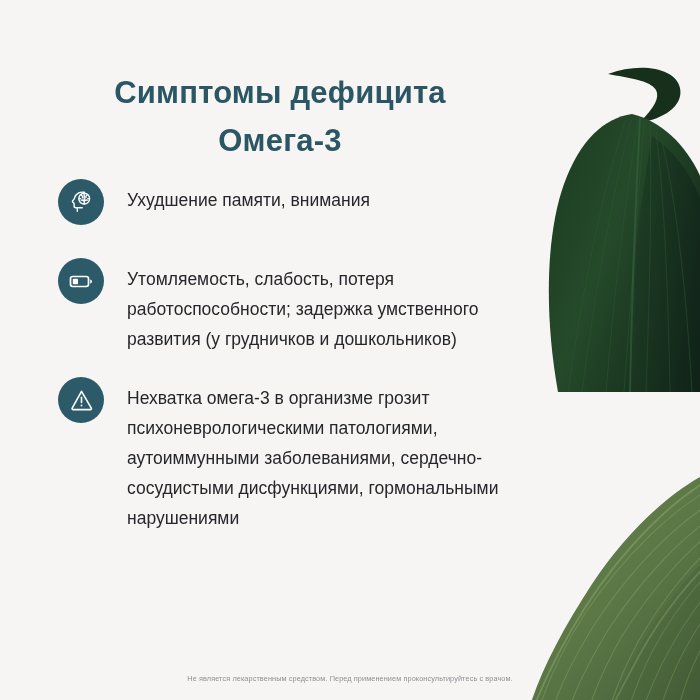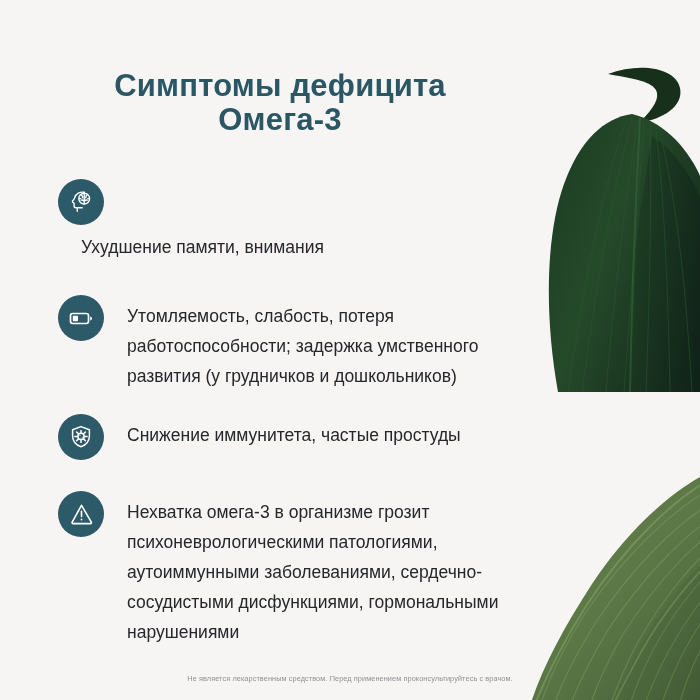--- a/index.html
+++ b/index.html
@@ -54,7 +54,7 @@
     text-align: center;
     color: #2b5663;
     font-size: 31px;
-    line-height: 34px;
+    line-height: 48px;
     font-weight: bold;
     letter-spacing: 0.2px;
     white-space: pre-line;

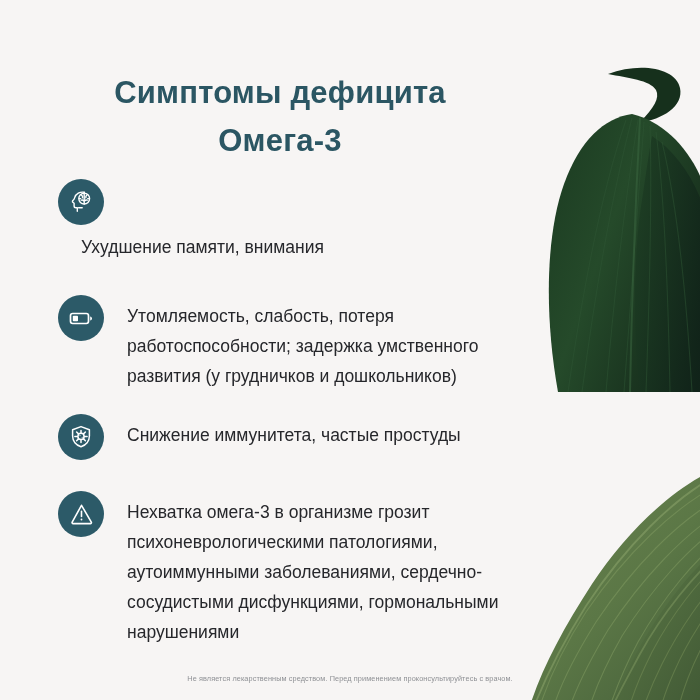--- a/index.html
+++ b/index.html
@@ -99,7 +99,7 @@
   }
 
   
-  .item-1 { margin-bottom: 32px; flex-direction: column; }
+  .item-1 { margin-bottom: 32px; }
   .item-2 { margin-bottom: 22px; }
   .item-3 { margin-bottom: 30px; }
 

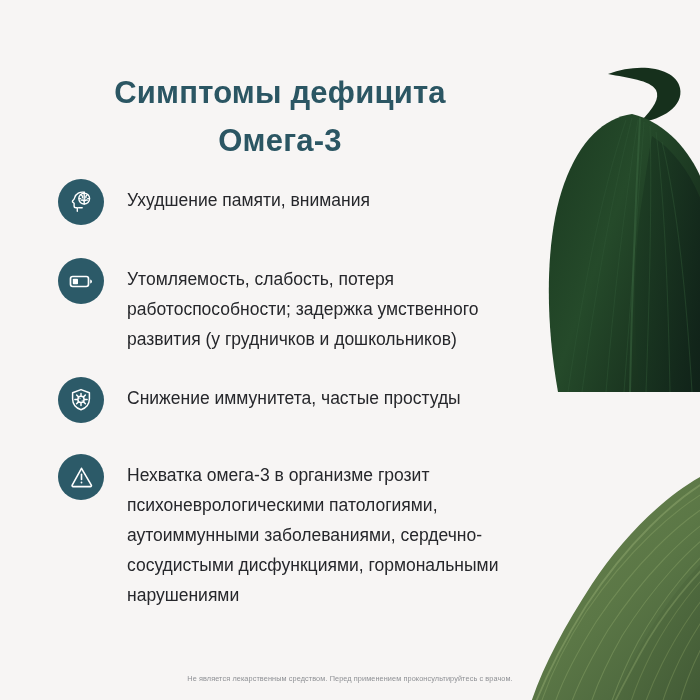--- a/index.html
+++ b/index.html
@@ -241,19 +241,6 @@
       <span class="symptom-text">Утомляемость, слабость, потеря работоспособности; задержка умственного развития (у грудничков и дошкольников)</span>
     </div>
 
-    <div class="symptom-item item-3">
-      <span class="icon-badge">
-        <svg width="26" height="26" viewBox="0 0 26 26" fill="none" stroke="#ffffff" stroke-width="1.5" stroke-linecap="round" stroke-linejoin="round">
-          <path d="M13 2.6 4.6 5.8v6.3c0 4.9 3.4 9.1 8.4 10.6 5-1.5 8.4-5.7 8.4-10.6V5.8L13 2.6Z"></path>
-          <circle cx="13" cy="12.4" r="3.1"></circle>
-          <path d="M13 6.4v2.6M13 15.8v2.6M6.9 12.4h2.6M16.5 12.4h2.6
-                   M8.6 8 10.5 9.9M15.5 14.9l1.9 1.9M17.4 8l-1.9 1.9M10.5 14.9 8.6 16.8"></path>
-          <circle cx="12" cy="11.6" r="0.55" fill="#ffffff" stroke="none"></circle>
-          <circle cx="14.2" cy="13.2" r="0.55" fill="#ffffff" stroke="none"></circle>
-        </svg>
-      </span>
-      <span class="symptom-text">Снижение иммунитета, частые простуды</span>
-    </div>
 
     <div class="symptom-item item-4">
       <span class="icon-badge">

